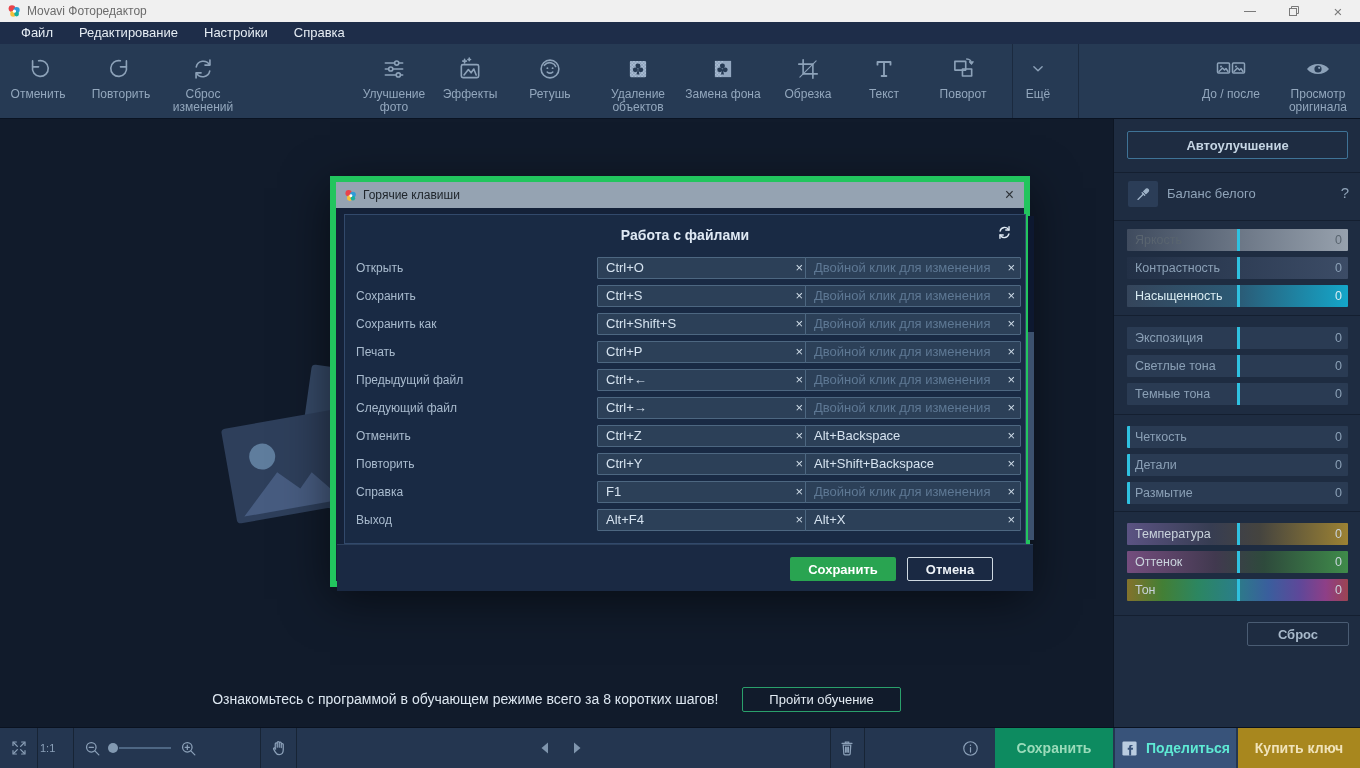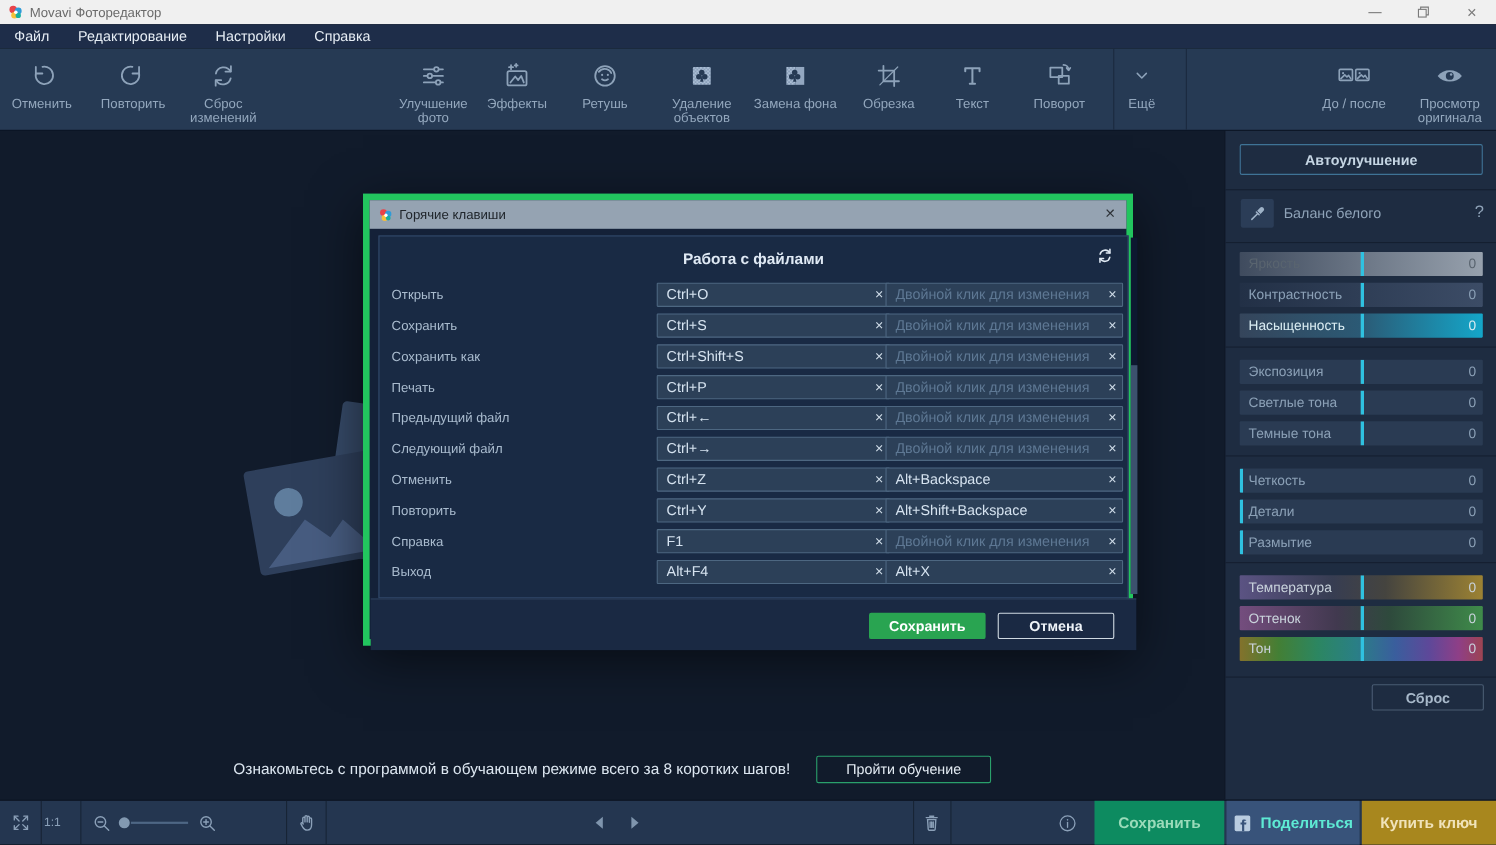--- a/index.html
+++ b/index.html
@@ -12,7 +12,7 @@
   #titlebar{left:0;top:0;width:1360px;height:22px;background:#f0f0f0;display:flex;align-items:center;}
   #titlebar .apptitle{font-size:12px;color:#6b6b6b;margin-left:6px;}
   .winctl{position:absolute;top:0;height:22px;width:44px;display:flex;align-items:center;justify-content:center;color:#7a7a7a;}
-  #menubar{left:0;top:22px;width:1360px;height:22px;background:#1e2d49;display:flex;align-items:flex-end;padding-left:0;box-sizing:border-box;}
+  #menubar{left:0;top:22px;width:1360px;height:22px;background:#1e2d49;display:flex;align-items:flex-end;padding-left:8px;box-sizing:border-box;}
   .menuitem{padding:0 13px;font-size:13px;color:#e6edf4;line-height:22px;}
 
   

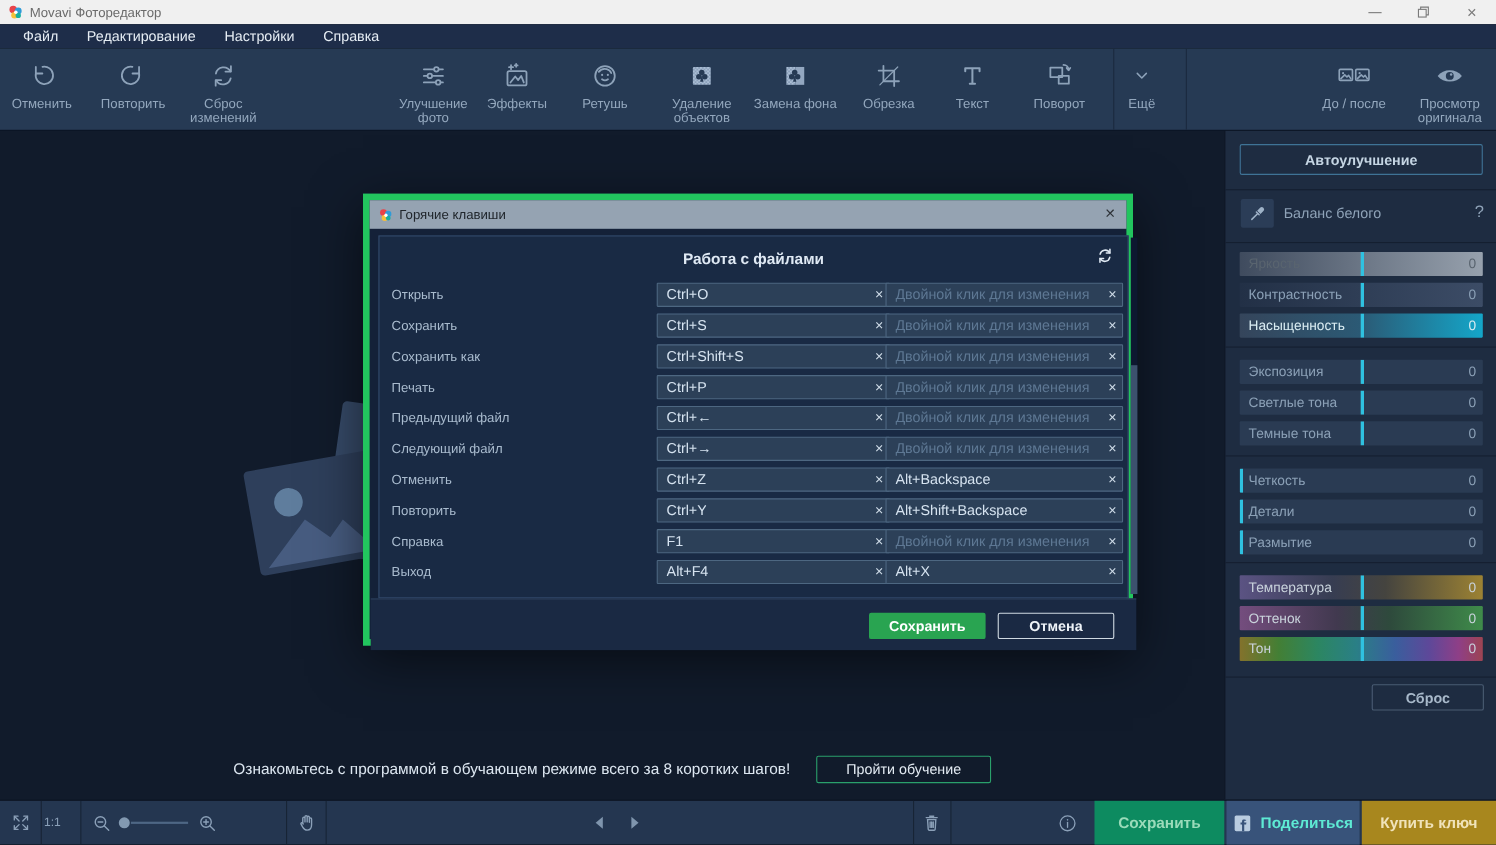--- a/index.html
+++ b/index.html
@@ -79,7 +79,7 @@
   #dlg-footer{position:absolute;left:1px;top:362px;width:696px;height:47px;background:#1a2943;border-top:1px solid #2c405c;box-sizing:border-box;}
   #dlg-save{position:absolute;left:453px;top:12px;width:106px;height:24px;background:#29a451;border-radius:2px;
       display:flex;align-items:center;justify-content:center;font-size:13px;font-weight:bold;color:#fff;}
-  #dlg-cancel{position:absolute;left:570px;top:12px;width:106px;height:24px;border:1px solid #cfd9e2;border-radius:2px;
+  #dlg-cancel{position:absolute;left:570px;top:12px;width:86px;height:24px;border:1px solid #cfd9e2;border-radius:2px;
       display:flex;align-items:center;justify-content:center;font-size:13px;font-weight:bold;color:#eef3f8;box-sizing:border-box;}
 
   

